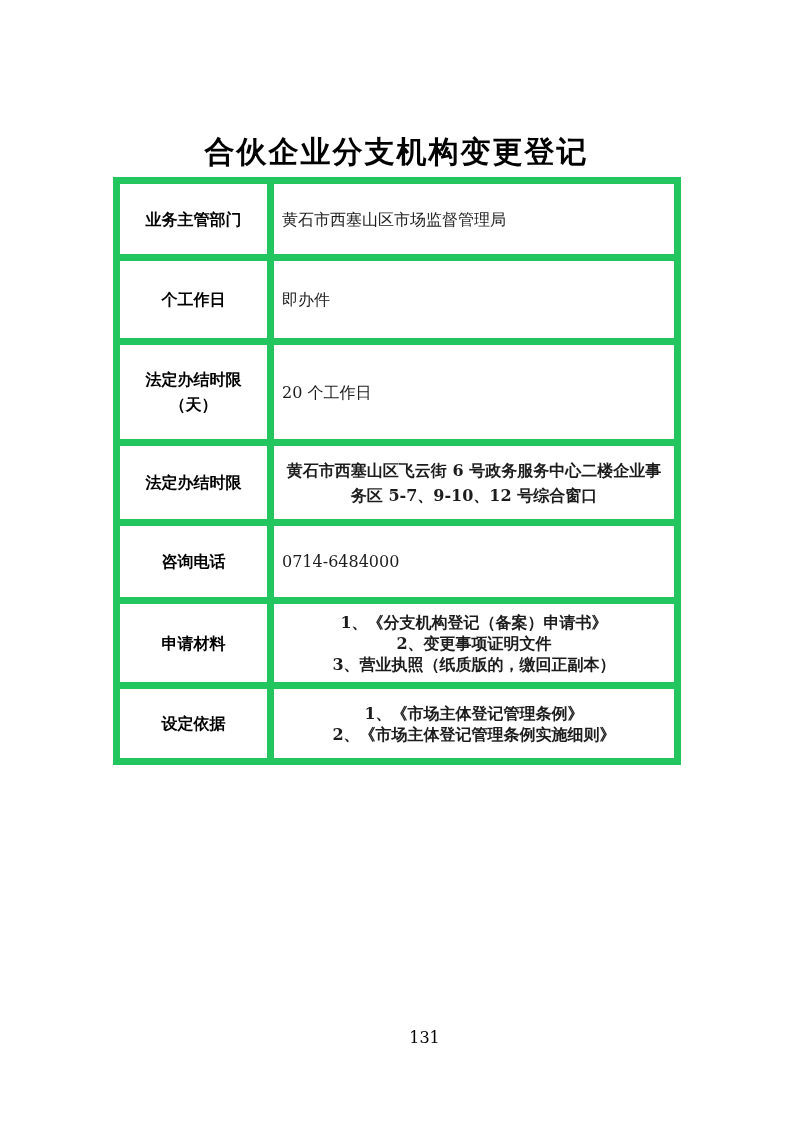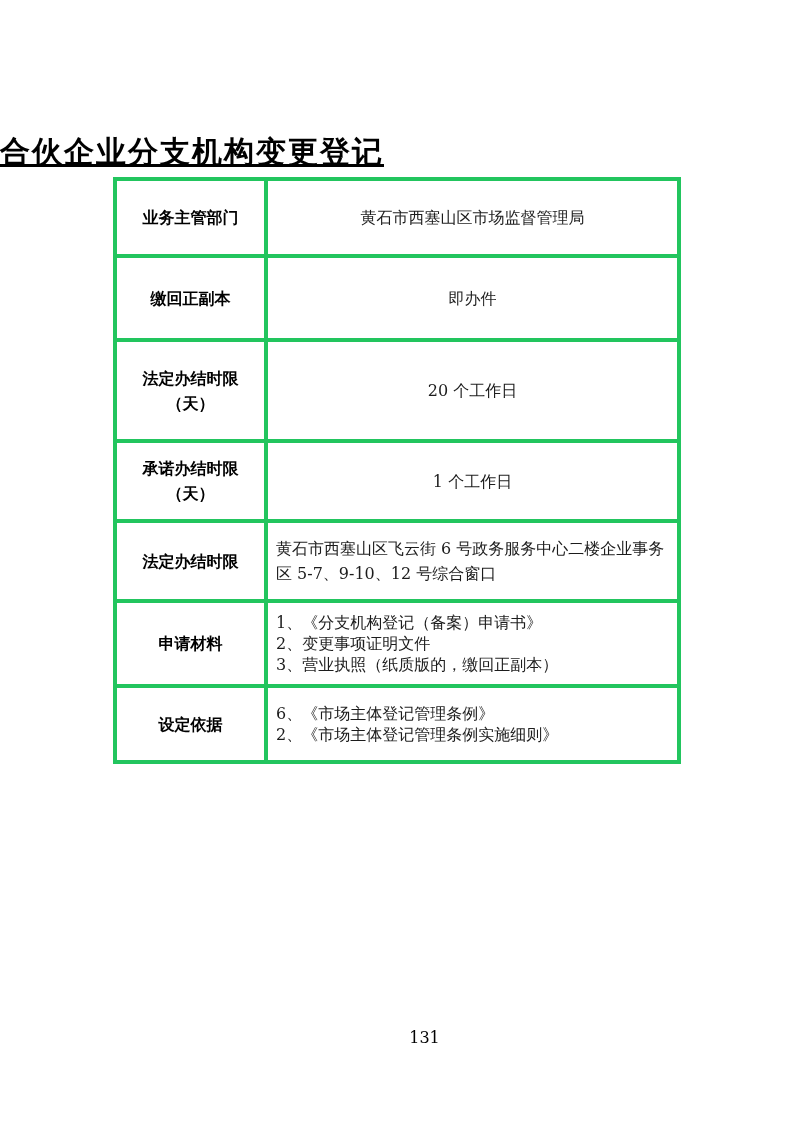--- a/index.html
+++ b/index.html
@@ -15,12 +15,12 @@
     position:absolute;
     top:132px;left:0;width:100%;
     margin:0;
+    text-align:center;
     font-size:30px;
     font-weight:bold;
     letter-spacing:2px;
     font-family:"DejaVu Serif","Liberation Serif",serif;
     color:#000;
-    text-decoration:underline;
   }
   table.info-table{
     position:absolute;

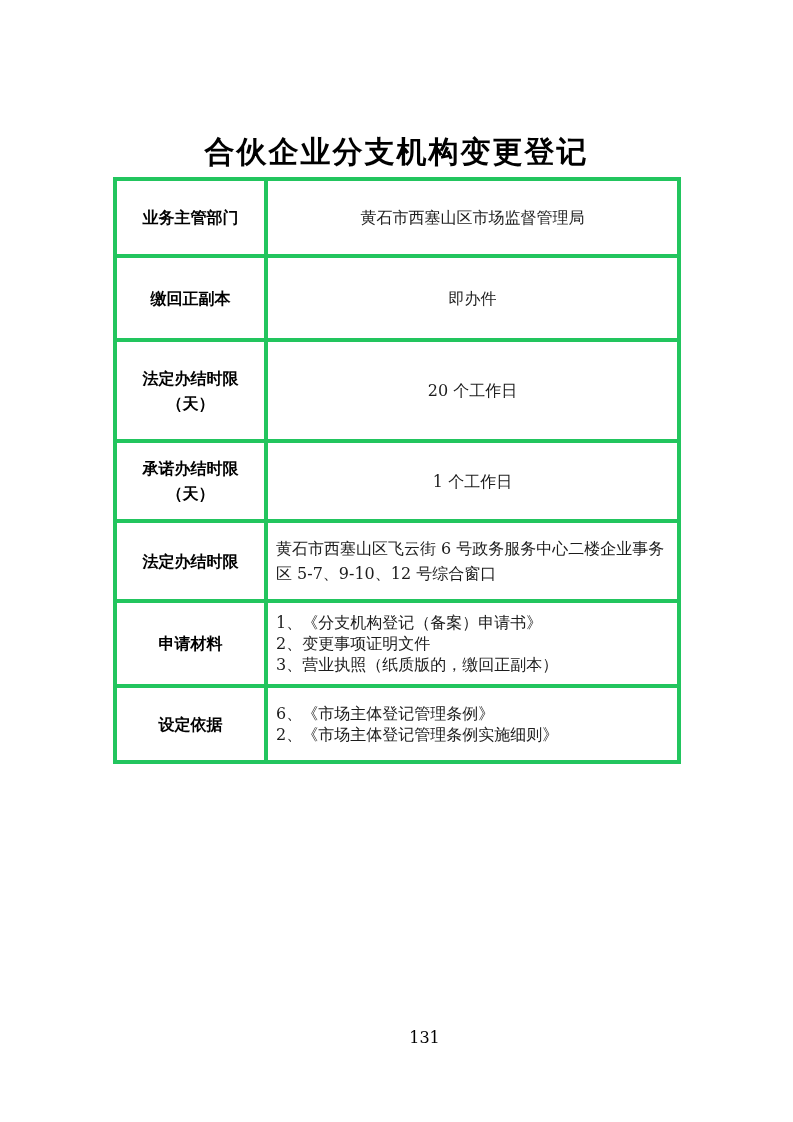--- a/index.html
+++ b/index.html
@@ -30,7 +30,7 @@
     table-layout:fixed;
   }
   table.info-table td{
-    border:4px solid #22c55e;
+    border:7px solid #22c55e;
     overflow:hidden;
   }
   td.row-label{

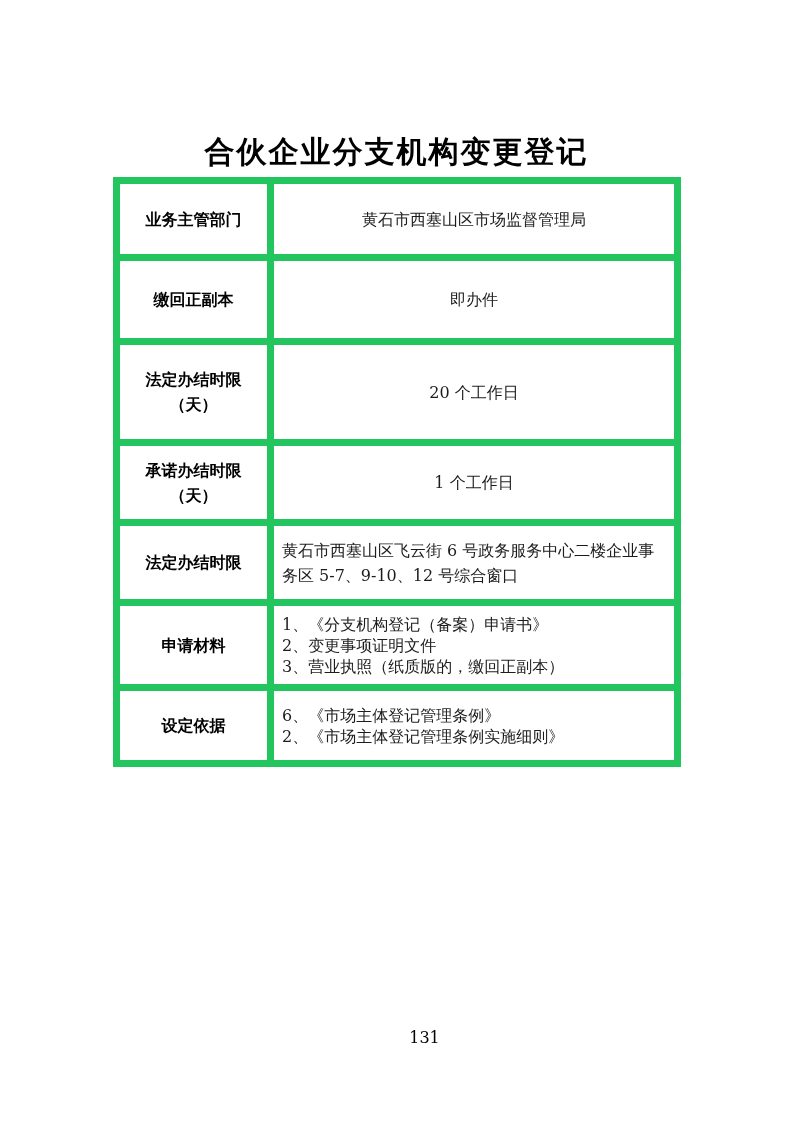--- a/index.html
+++ b/index.html
@@ -53,7 +53,7 @@
     padding:2px 8px;
     color:#1c1c1c;
   }
-  td.center{text-align:center;}
+  td.center{}
   td.left{text-align:left;}
   .line{line-height:21px;}
   .page-number{

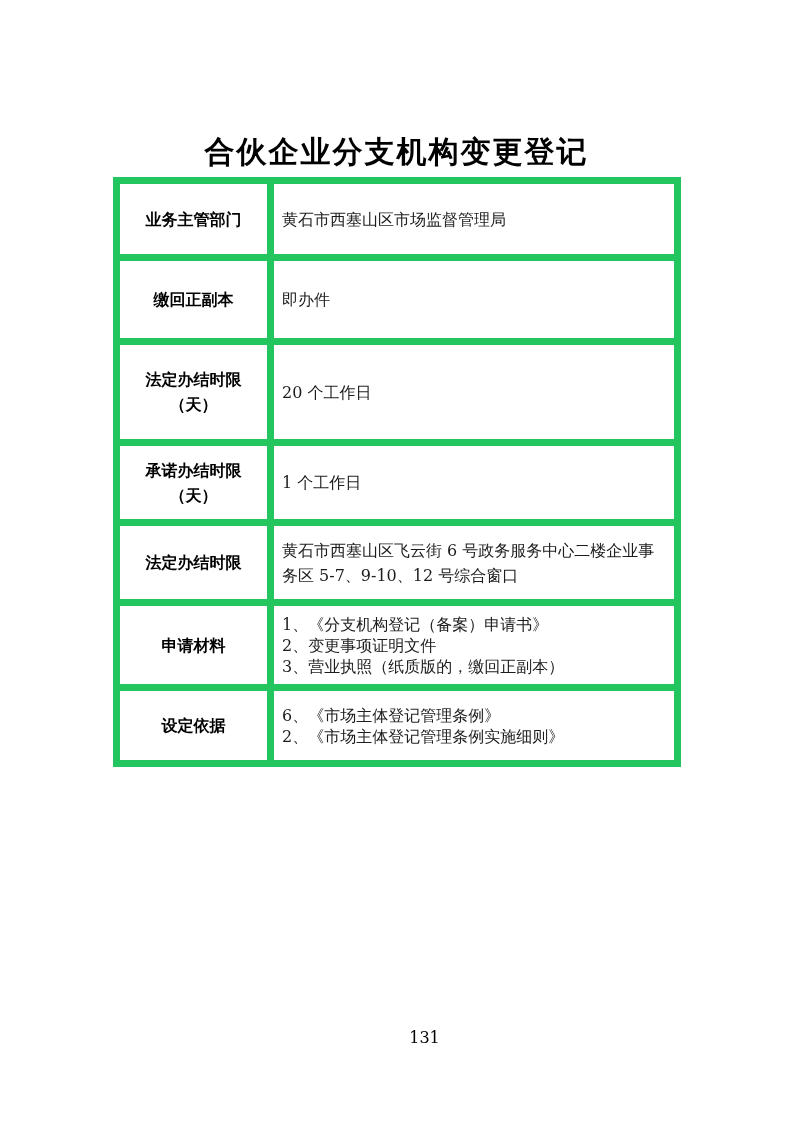--- a/index.html
+++ b/index.html
@@ -80,7 +80,7 @@
         <td class="row-value center">黄石市西塞山区市场监督管理局</td>
       </tr>
       <tr style="height:84px;">
-        <td class="row-label">缴回正副本</td>
+        <td class="row-label">个工作日</td>
         <td class="row-value center">即办件</td>
       </tr>
       <tr style="height:101px;">

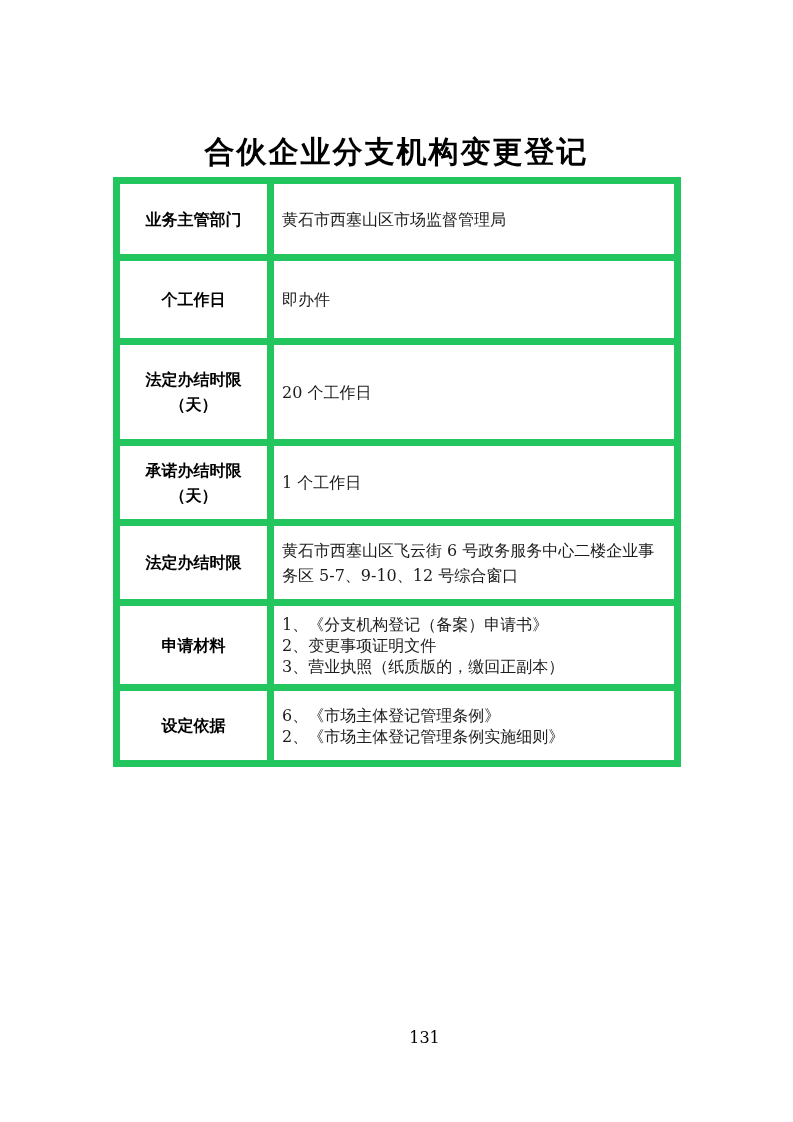--- a/index.html
+++ b/index.html
@@ -88,10 +88,6 @@
         <td class="row-value center">20 个工作日</td>
       </tr>
       <tr style="height:80px;">
-        <td class="row-label">承诺办结时限（天）</td>
-        <td class="row-value center">1 个工作日</td>
-      </tr>
-      <tr style="height:80px;">
         <td class="row-label">法定办结时限</td>
         <td class="row-value left">黄石市西塞山区飞云街 6 号政务服务中心二楼企业事务区 5-7、9-10、12 号综合窗口</td>
       </tr>

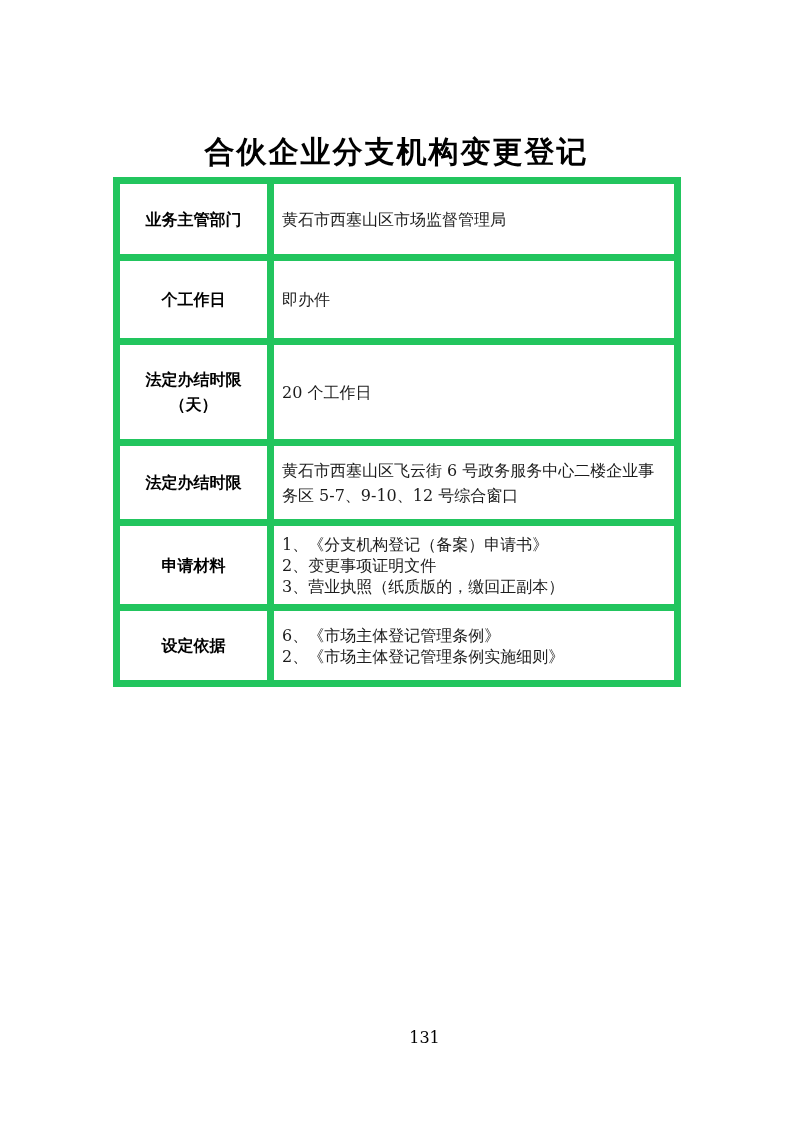--- a/index.html
+++ b/index.html
@@ -54,7 +54,7 @@
     color:#1c1c1c;
   }
   td.center{}
-  td.left{text-align:left;}
+  td.left{text-align:center;font-weight:bold;}
   .line{line-height:21px;}
   .page-number{
     position:absolute;

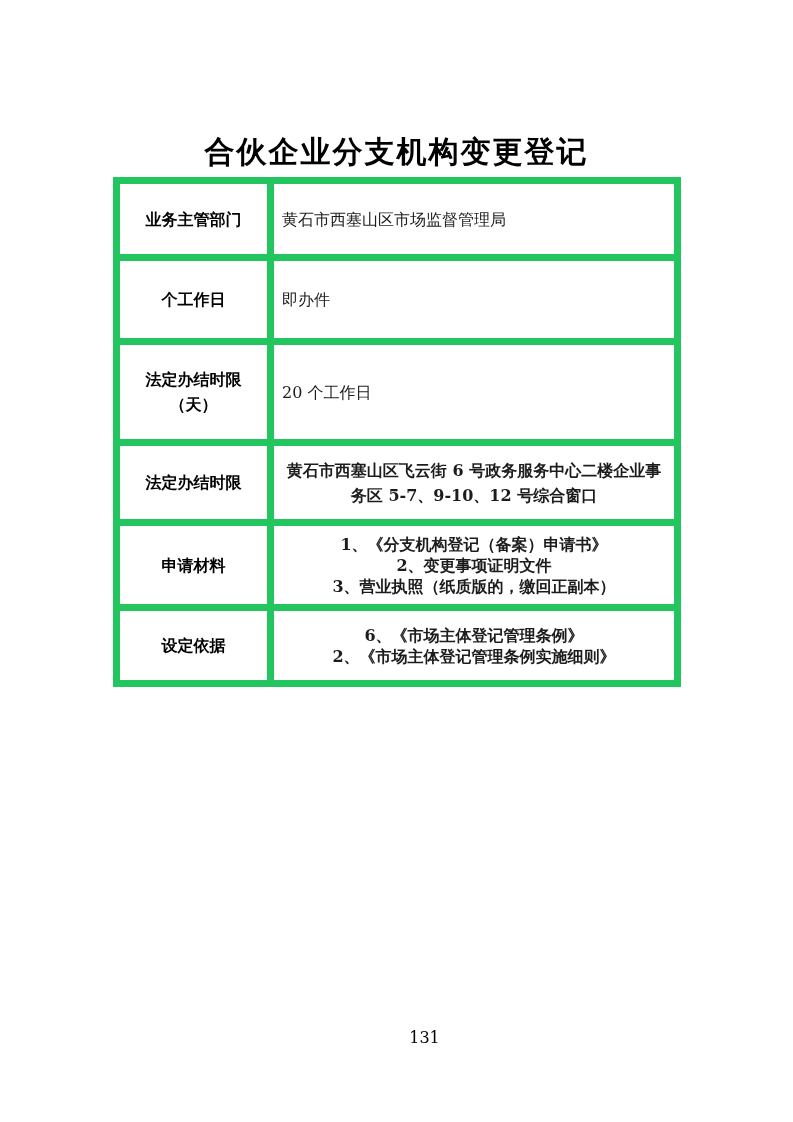--- a/index.html
+++ b/index.html
@@ -91,6 +91,10 @@
         <td class="row-label">法定办结时限</td>
         <td class="row-value left">黄石市西塞山区飞云街 6 号政务服务中心二楼企业事务区 5-7、9-10、12 号综合窗口</td>
       </tr>
+      <tr style="height:78px;">
+        <td class="row-label">咨询电话</td>
+        <td class="row-value center">0714-6484000</td>
+      </tr>
       <tr style="height:85px;">
         <td class="row-label">申请材料</td>
         <td class="row-value left">

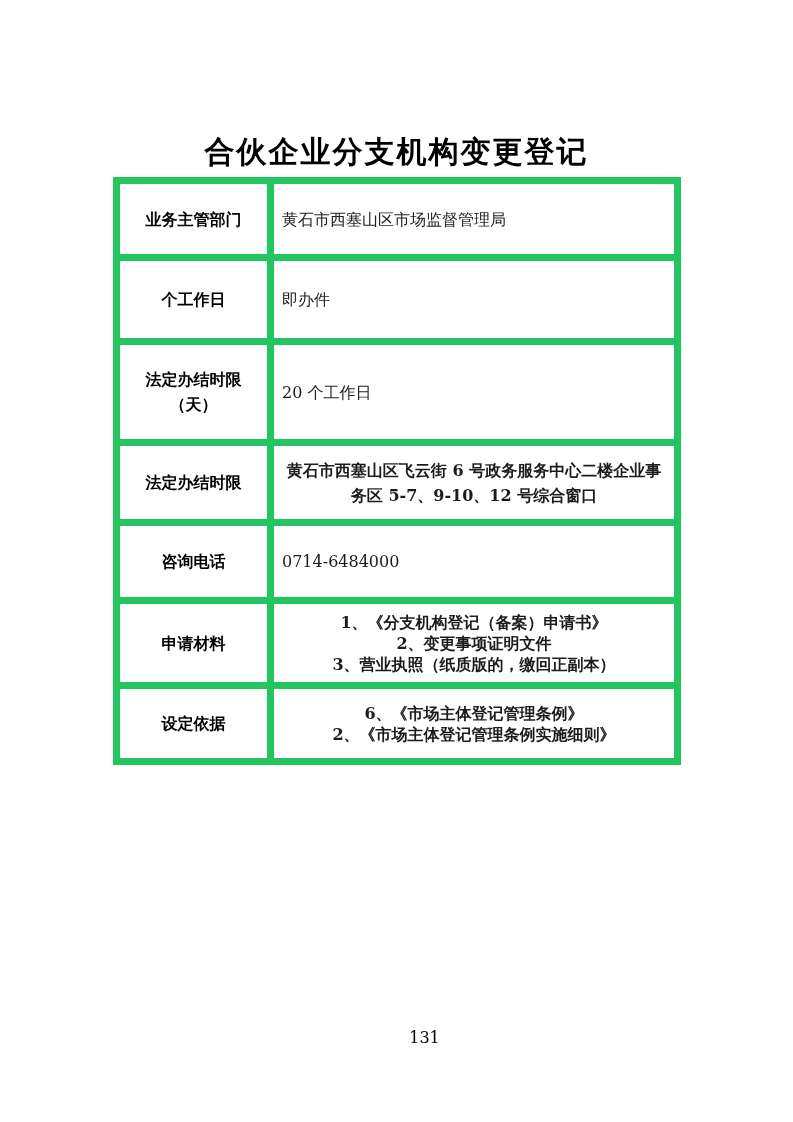--- a/index.html
+++ b/index.html
@@ -106,7 +106,7 @@
       <tr style="height:76px;">
         <td class="row-label">设定依据</td>
         <td class="row-value left">
-          <div class="line">6、《市场主体登记管理条例》</div>
+          <div class="line">1、《市场主体登记管理条例》</div>
           <div class="line">2、《市场主体登记管理条例实施细则》</div>
         </td>
       </tr>

